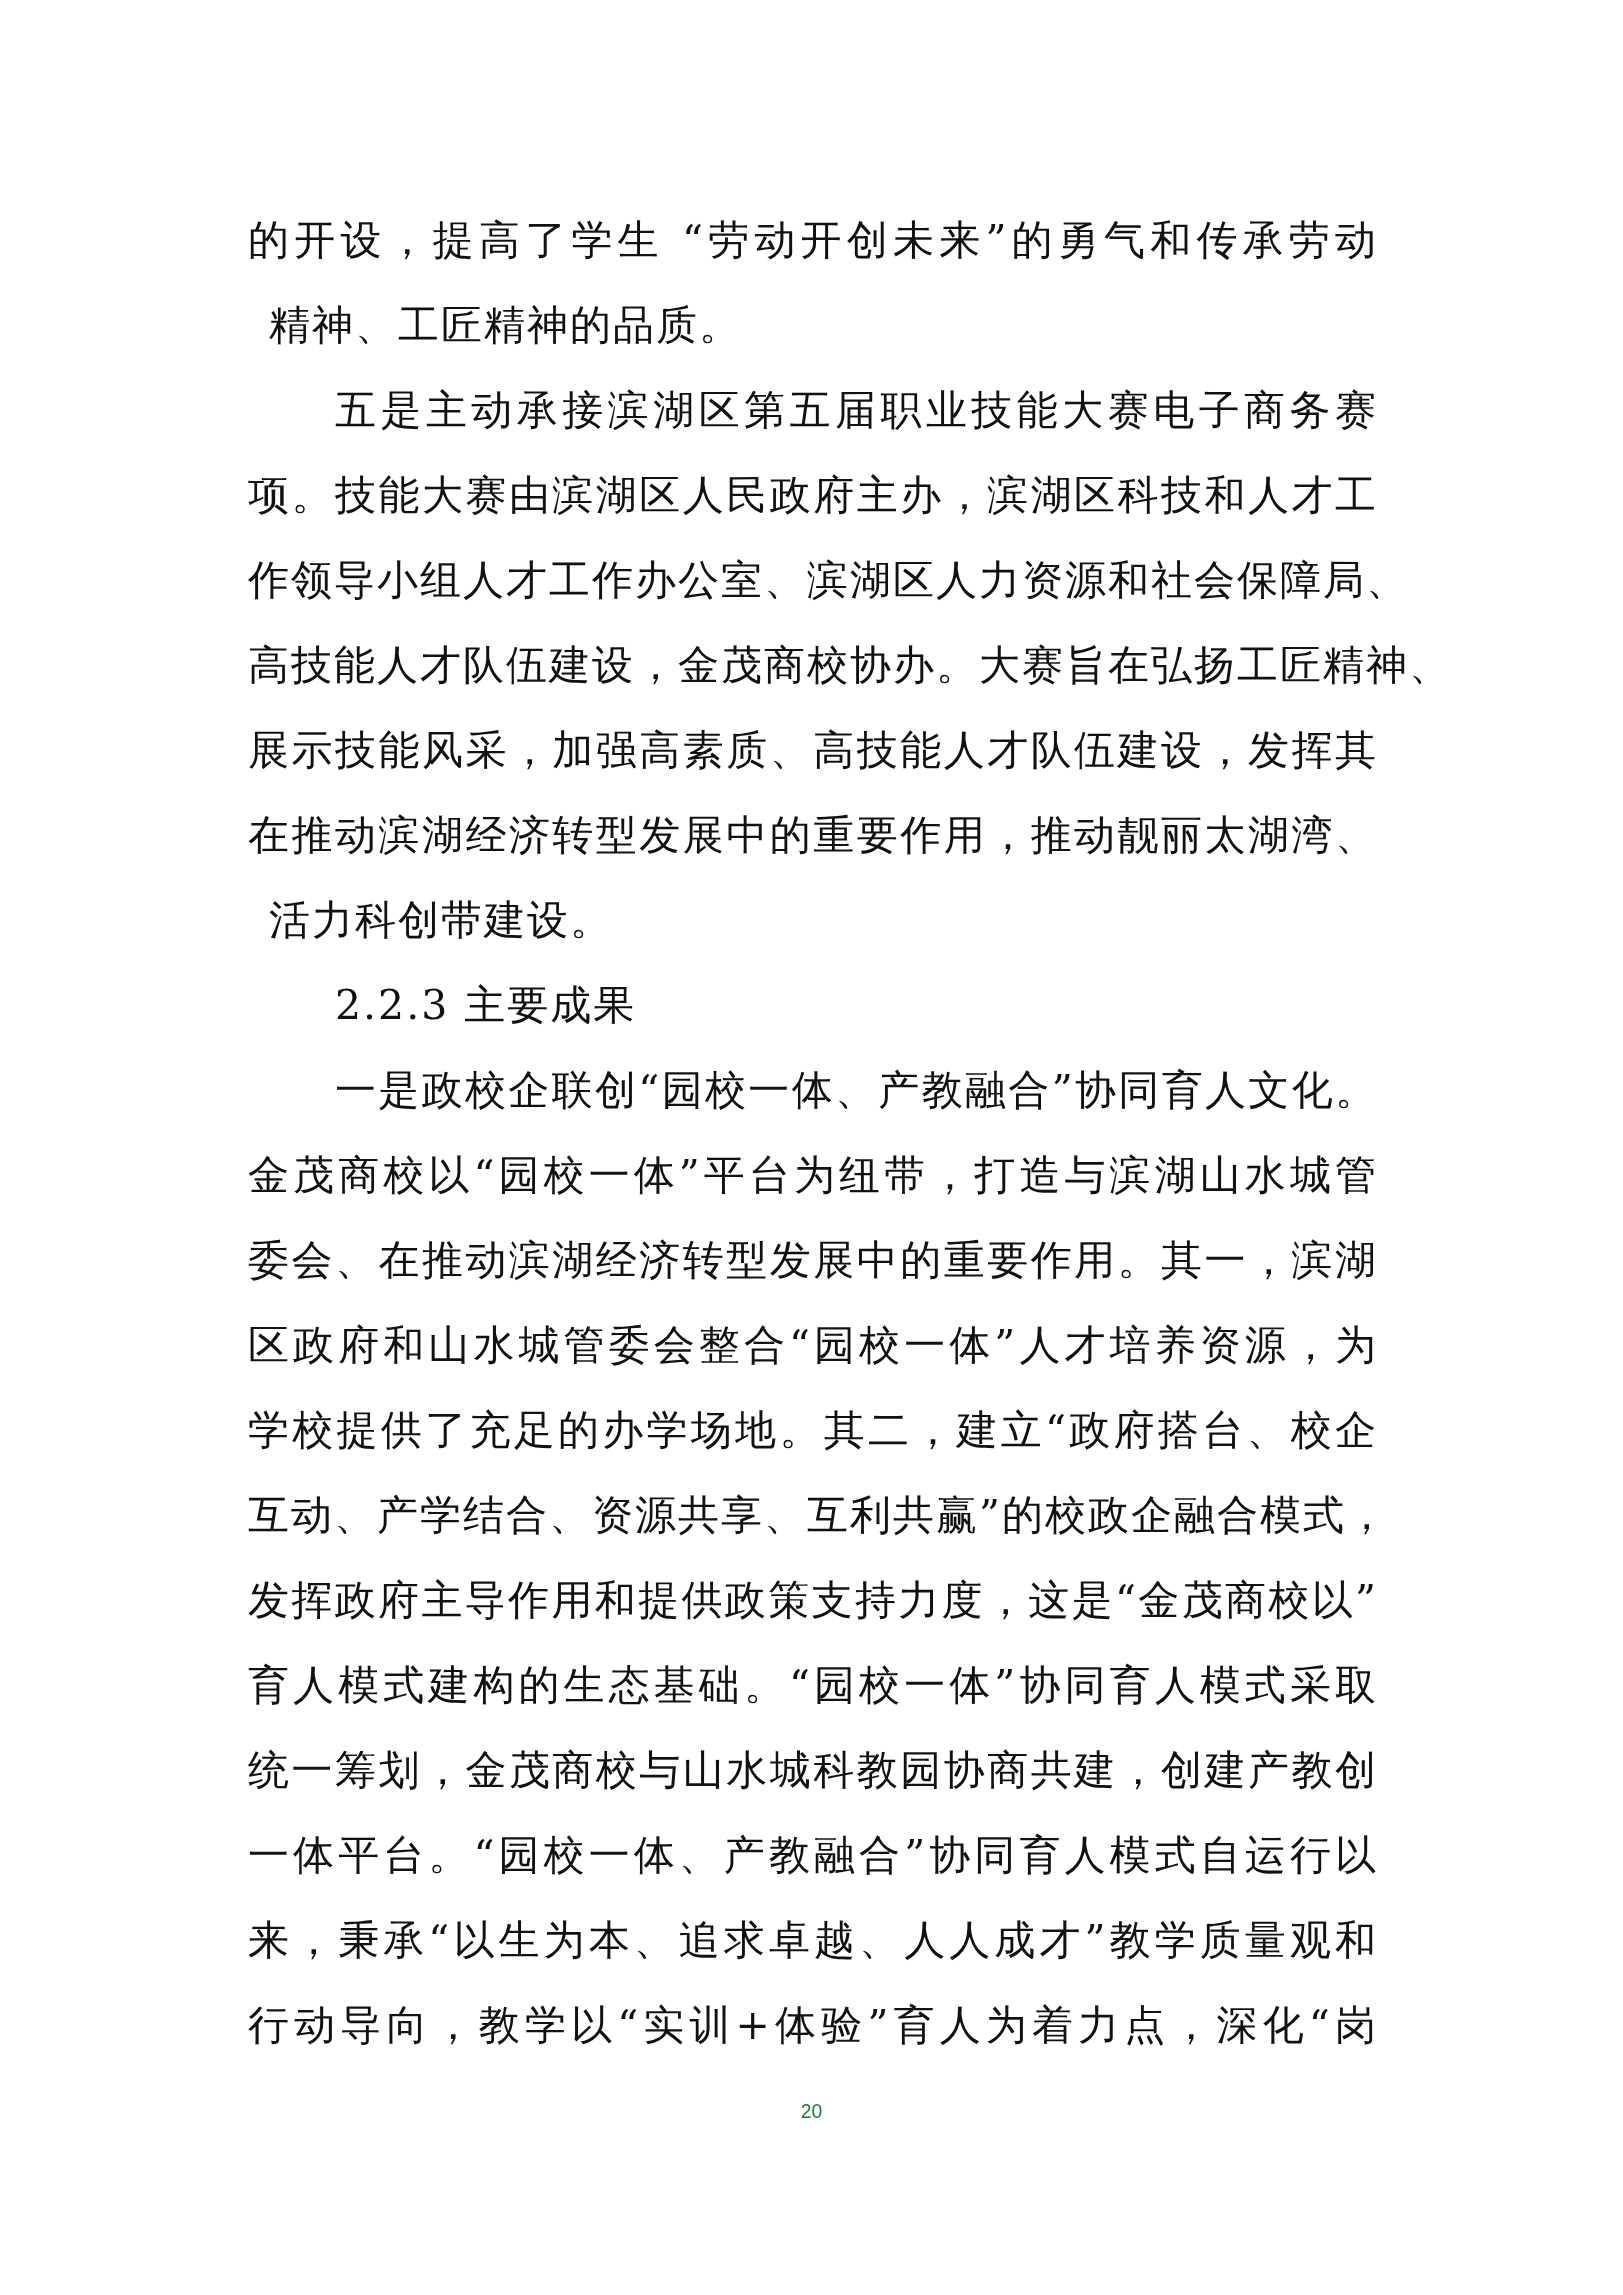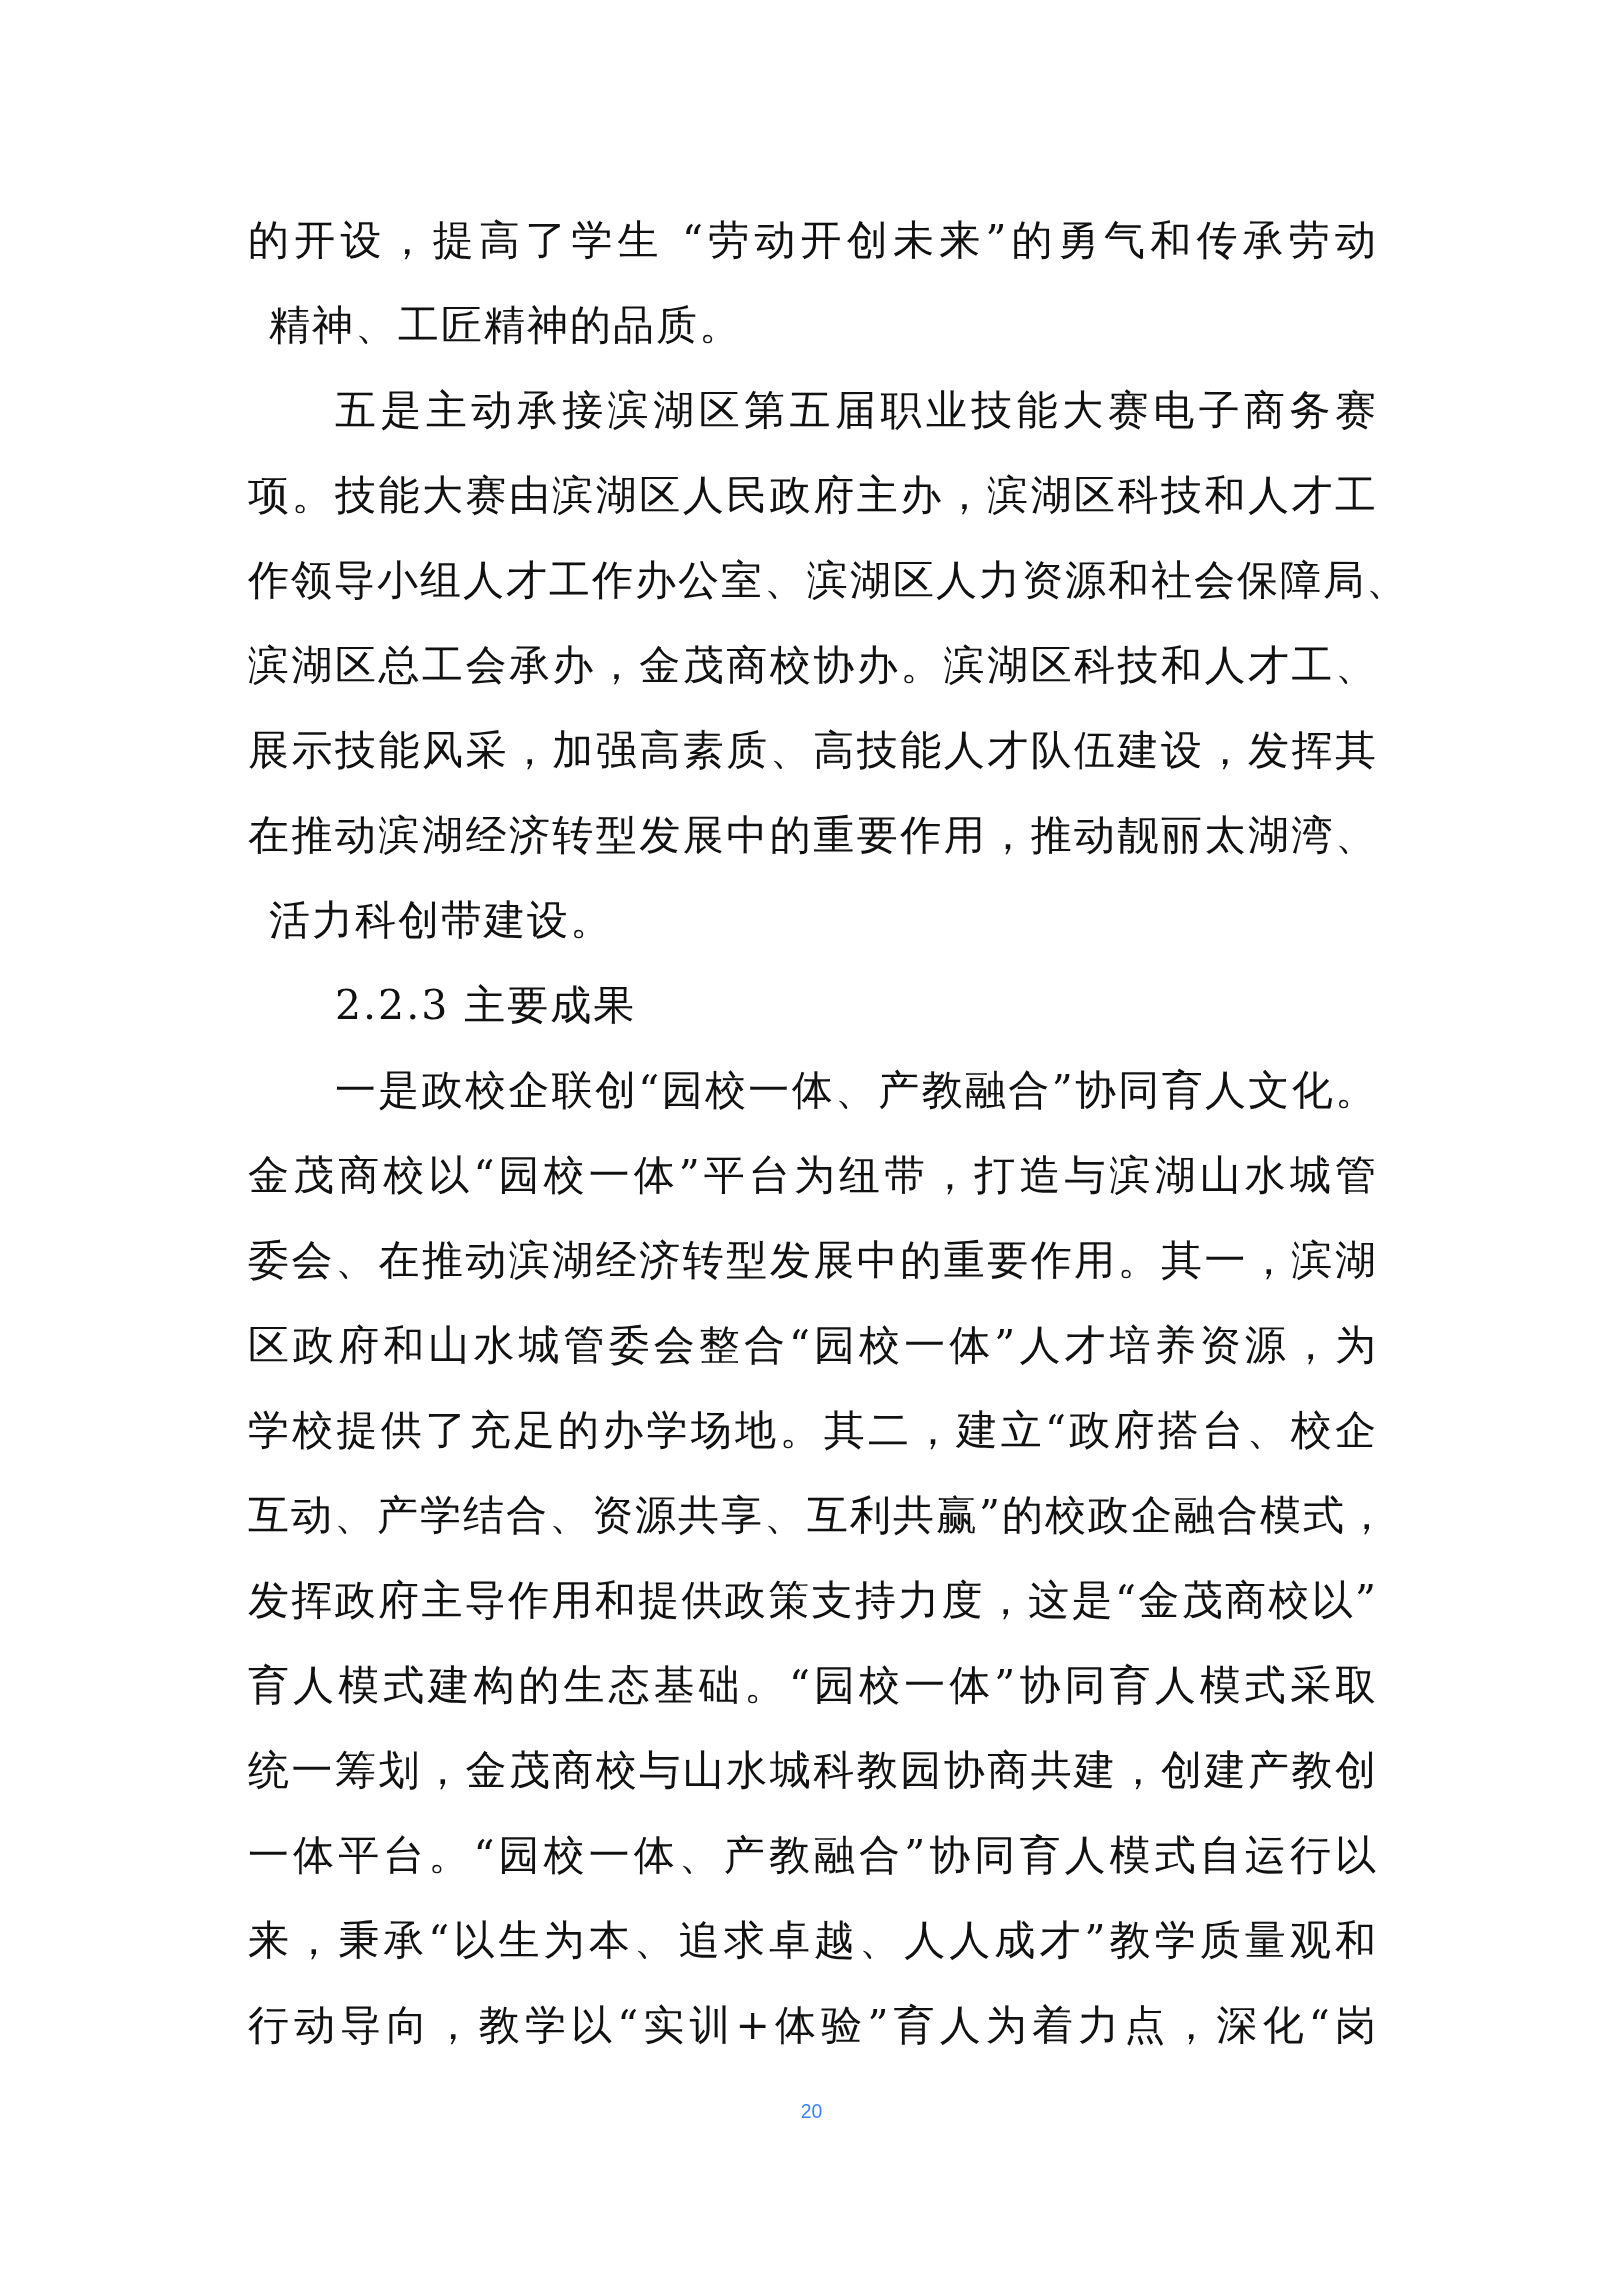--- a/index.html
+++ b/index.html
@@ -76,7 +76,7 @@
       <span class="line indent">五是主动承接滨湖区第五届职业技能大赛电子商务赛</span>
       <span class="line">项。技能大赛由滨湖区人民政府主办，滨湖区科技和人才工</span>
       <span class="line">作领导小组人才工作办公室、滨湖区人力资源和社会保障局、</span>
-      <span class="line">滨湖区总工会承办，金茂商校协办。滨湖区科技和人才工、</span>
+      <span class="line">高技能人才队伍建设，金茂商校协办。大赛旨在弘扬工匠精神、</span>
       <span class="line">展示技能风采，加强高素质、高技能人才队伍建设，发挥其</span>
       <span class="line">在推动滨湖经济转型发展中的重要作用，推动靓丽太湖湾、</span>
       <span class="line last">活力科创带建设。</span>

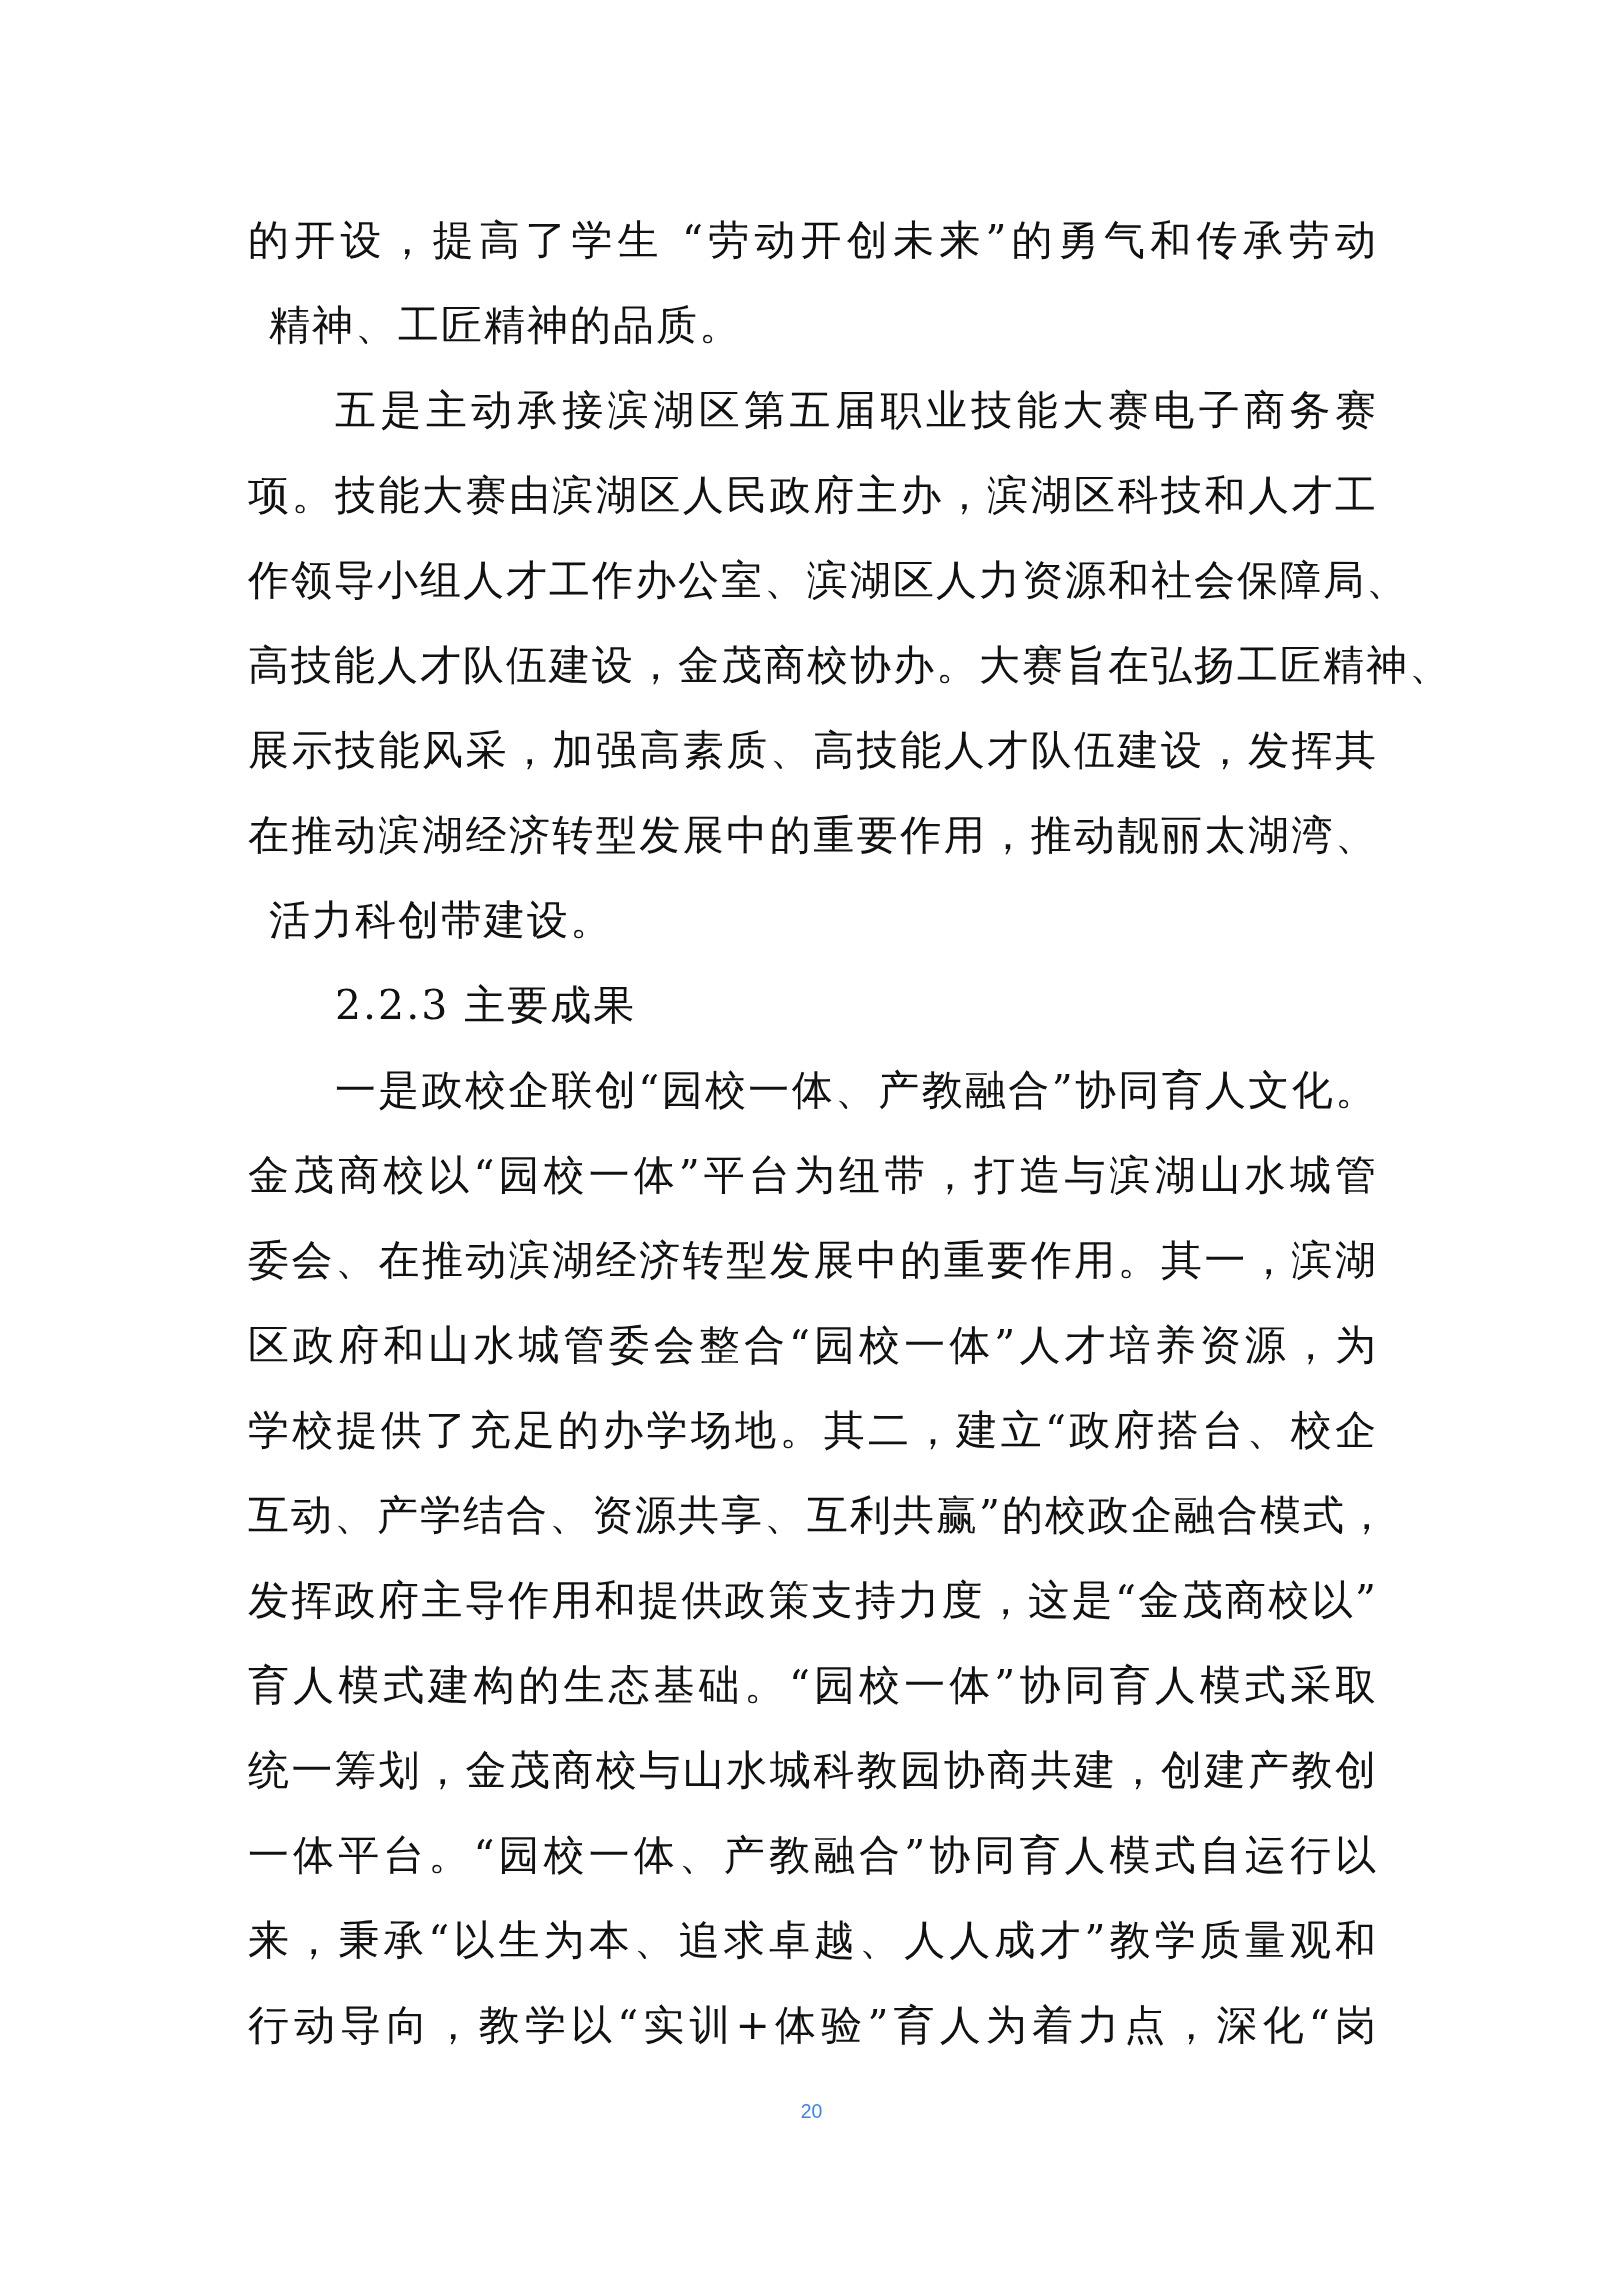--- a/index.html
+++ b/index.html
@@ -58,7 +58,7 @@
       text-align: center;
       font-family: "Liberation Sans", "DejaVu Sans", sans-serif;
       font-size: 19.4px;
-      color: #3b82f6;
+      color: #15803d;
     }
   </style>
 </head>

